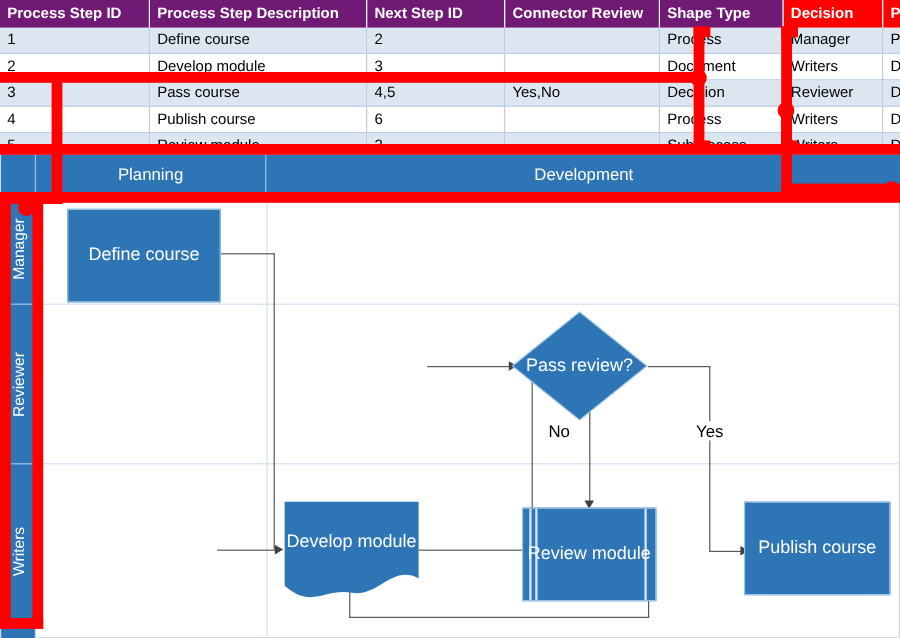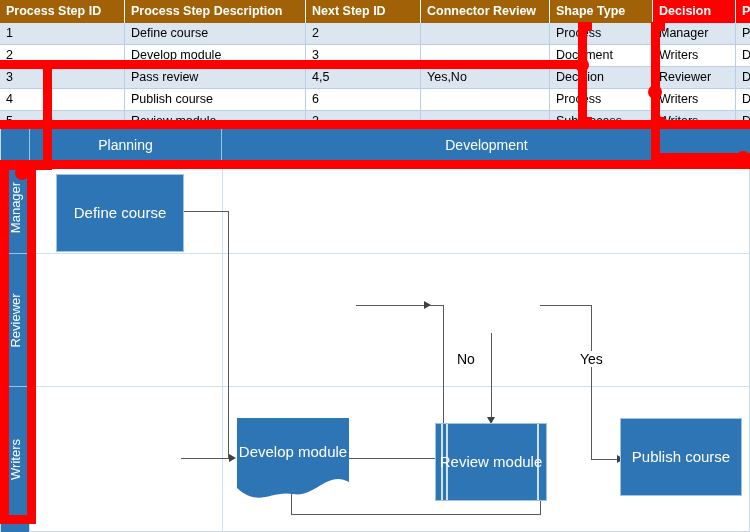--- a/index.html
+++ b/index.html
@@ -19,7 +19,7 @@
     font-size:12.5px;color:#000;
   }
   .data-table th{
-    background:#a16207;color:#ffffff;
+    background:#701a75;color:#ffffff;
     font-weight:bold;font-size:12.5px;
     text-align:left;padding:4px 4px 5px 6px;
     height:14px;line-height:14px;

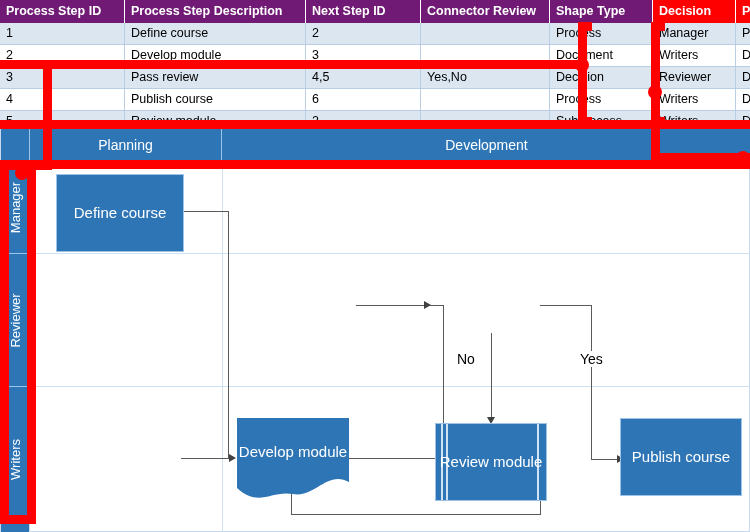--- a/index.html
+++ b/index.html
@@ -189,7 +189,7 @@
       </tr>
       <tr class="alt">
         <td class="c-id">3</td>
-        <td>Pass review</td>
+        <td>Pass course</td>
         <td>4,5</td>
         <td>Yes,No</td>
         <td>Decision</td>

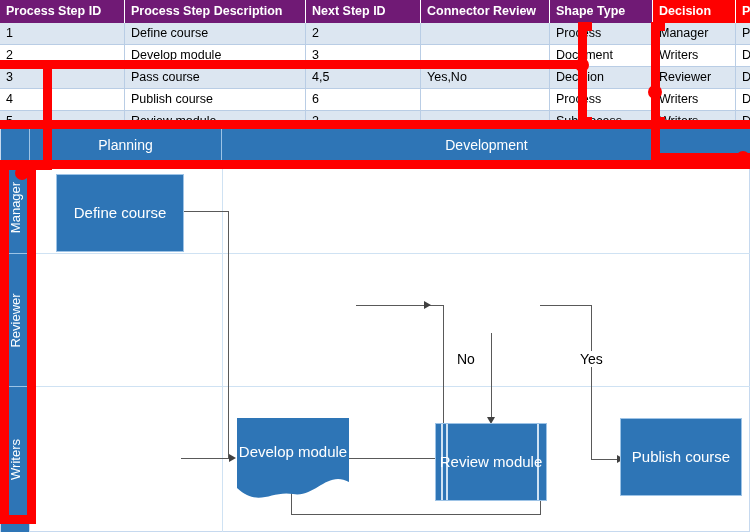--- a/index.html
+++ b/index.html
@@ -285,6 +285,14 @@
     </div>
 
     
+    <div class="shape-dec" style="left:425px;top:130px;width:114px;height:92px;">
+      <svg width="114" height="92" viewBox="0 0 114 92">
+        <polygon points="57,1 113,46 57,91 1,46" fill="#2e75b6" stroke="#9dc3e6" stroke-width="1"></polygon>
+      </svg>
+      <div class="dec-label">
+          <span>Pass review?</span>
+        </div>
+    </div>
 
     
     <div class="shape-doc" style="left:236px;top:289px;width:112px;height:82px;">

